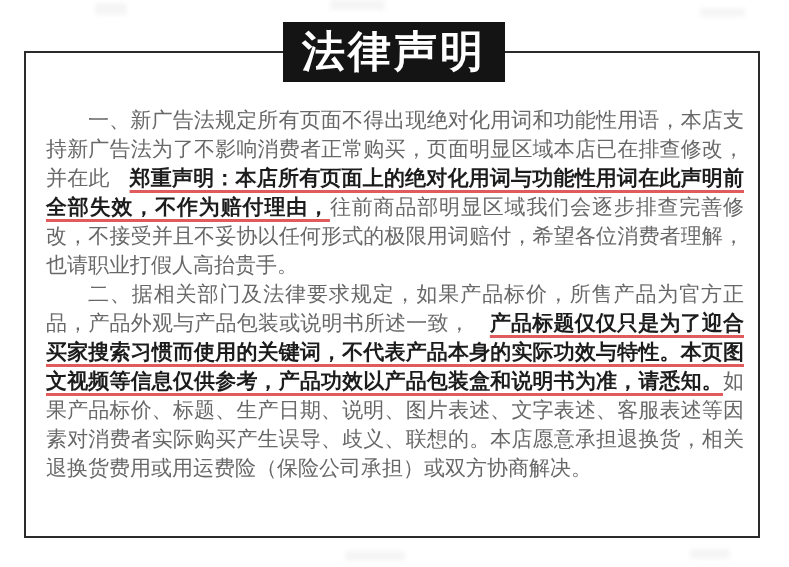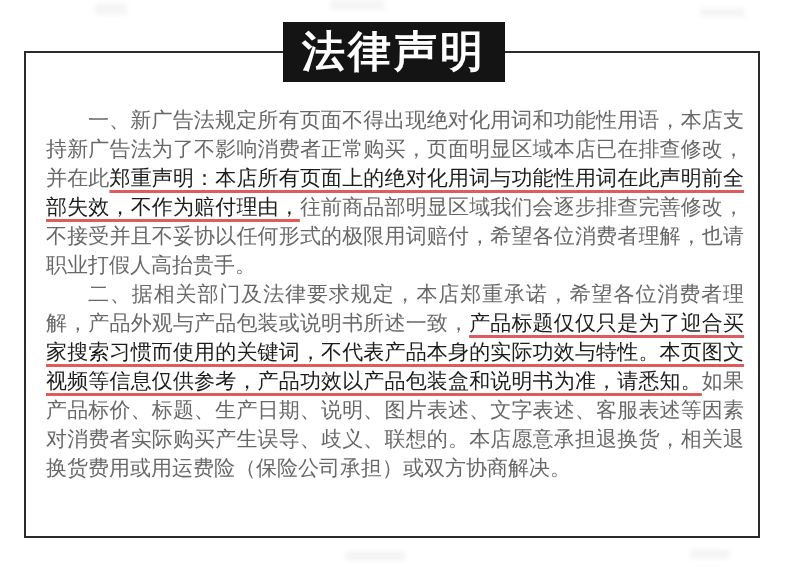--- a/index.html
+++ b/index.html
@@ -52,12 +52,13 @@
   .seg-normal{}
   .seg-bold{font-weight:bold;color:var(--strong-text);}
   .seg-em{
-    font-weight:normal;color:var(--strong-text);
+    font-weight:bold;color:var(--strong-text);
     text-decoration:underline;
     text-decoration-color:var(--underline);
     text-decoration-thickness:3px;
     text-underline-offset:5px;
     text-decoration-skip-ink:none;
+    margin-left:20px;
   }
   
   .smudge{

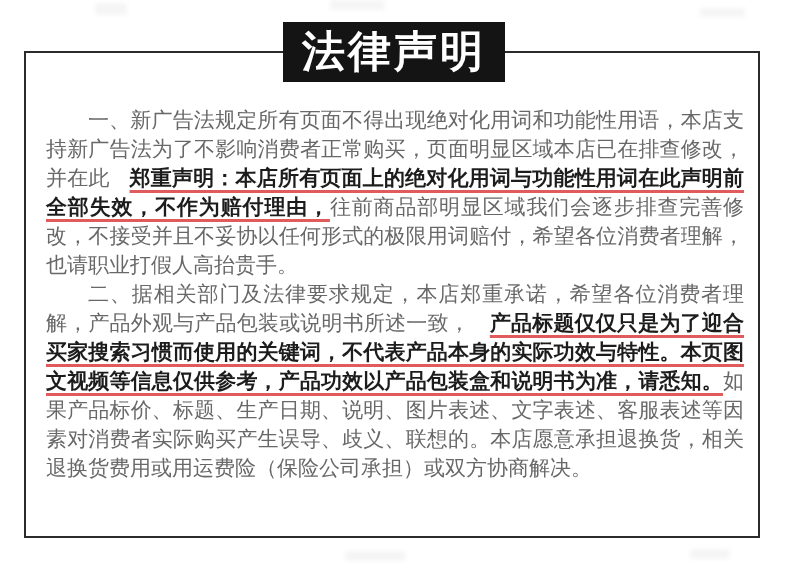--- a/index.html
+++ b/index.html
@@ -90,7 +90,7 @@
 
   <div class="text">
     <p class="para"><span class="seg-normal">一、新广告法规定所有页面不得出现绝对化用词和功能性用语，本店支持新广告法为了不影响消费者正常购买，页面明显区域本店已在排查修改，并在此</span><span class="seg-em">郑重声明：本店所有页面上的绝对化用词与功能性用词在此声明前全部失效，不作为赔付理由，</span><span class="seg-normal">往前商品部明显区域我们会逐步排查完善修改，不接受并且不妥协以任何形式的极限用词赔付，希望各位消费者理解，也请职业打假人高抬贵手。</span></p>
-    <p class="para"><span class="seg-normal">二、据相关部门及法律要求规定，本店郑重承诺，希望各位消费者理解，产品外观与产品包装或说明书所述一致，</span><span class="seg-em">产品标题仅仅只是为了迎合买家搜索习惯而使用的关键词，不代表产品本身的实际功效与特性。本页图文视频等信息仅供参考，产品功效以产品包装盒和说明书为准，请悉知。</span><span class="seg-normal">如果产品标价、标题、生产日期、说明、图片表述、文字表述、客服表述等因素对消费者实际购买产生误导、歧义、联想的。本店愿意承担退换货，相关退换货费用或用运费险（保险公司承担）或双方协商解决。</span></p>
+    <p class="para"><span class="seg-normal">二、据相关部门及法律要求规定，如果产品标价，所售产品为官方正品，产品外观与产品包装或说明书所述一致，</span><span class="seg-em">产品标题仅仅只是为了迎合买家搜索习惯而使用的关键词，不代表产品本身的实际功效与特性。本页图文视频等信息仅供参考，产品功效以产品包装盒和说明书为准，请悉知。</span><span class="seg-normal">如果产品标价、标题、生产日期、说明、图片表述、文字表述、客服表述等因素对消费者实际购买产生误导、歧义、联想的。本店愿意承担退换货，相关退换货费用或用运费险（保险公司承担）或双方协商解决。</span></p>
   </div>
 
 </div>

